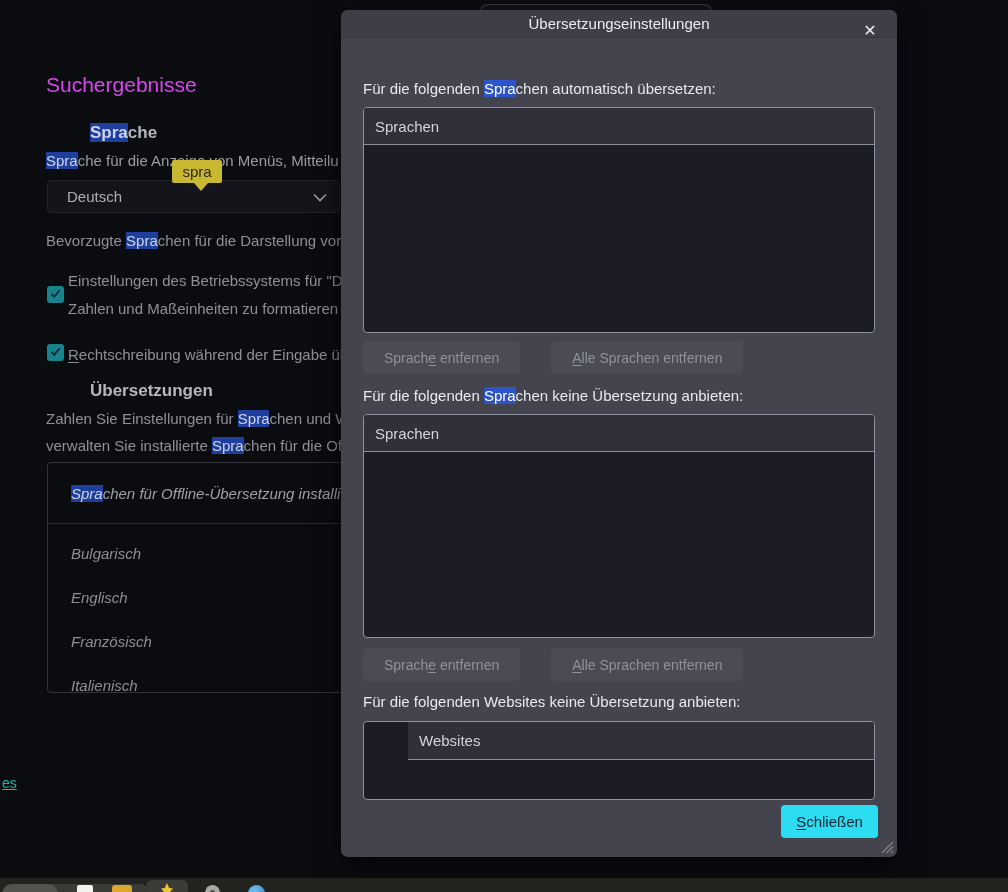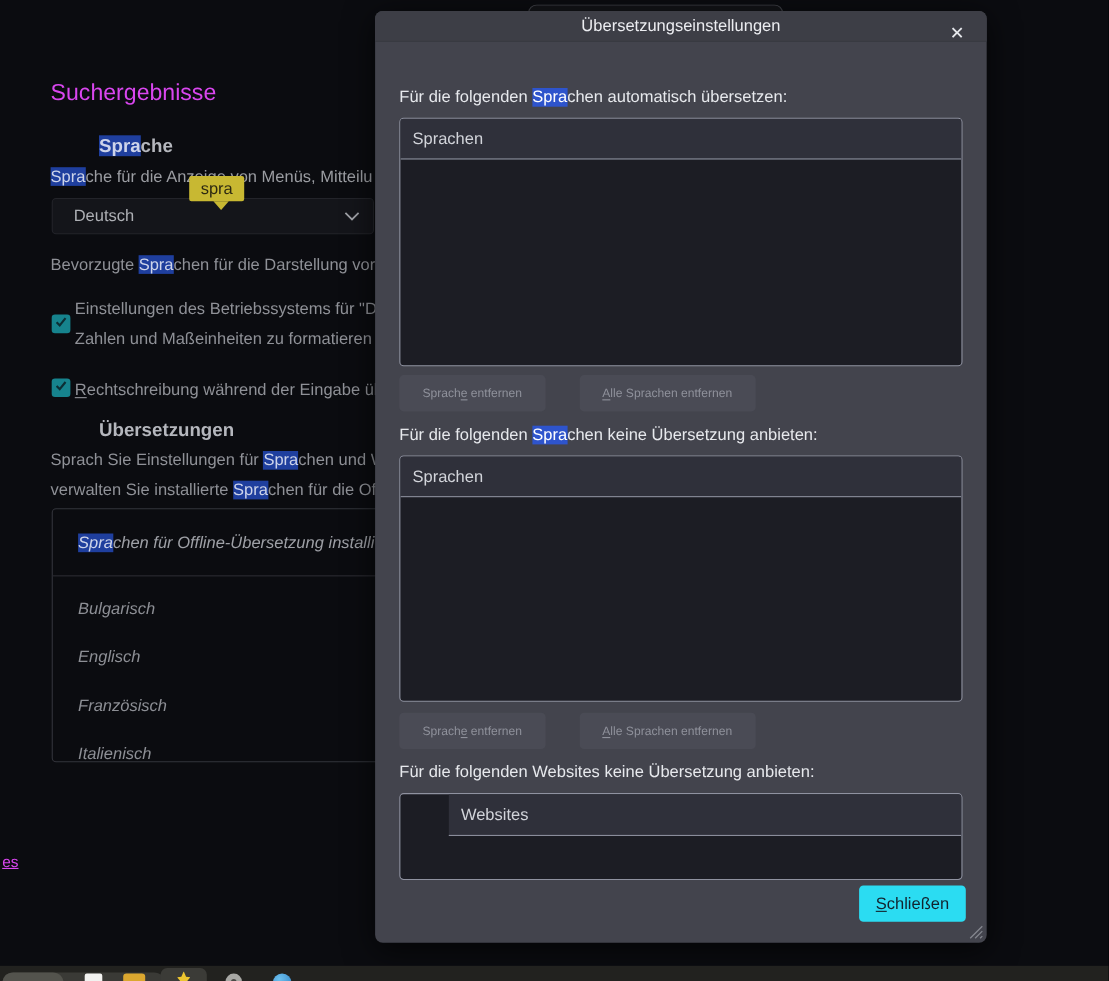--- a/index.html
+++ b/index.html
@@ -84,7 +84,7 @@
   .btnrow{position:absolute;left:22px;height:33px;display:flex;gap:31px;}
   .dbtn{
     height:33px;background:var(--button_bg,#4a4b55);border:none;border-radius:4px;
-    color:#8f919b;font-size:11px;padding:0 21px;font-family:inherit;cursor:default;white-space:nowrap;
+    color:#8f919b;font-size:14px;padding:0 21px;font-family:inherit;cursor:default;white-space:nowrap;
   }
   .primary-btn{
     position:absolute;left:440px;top:795px;width:97px;height:33px;

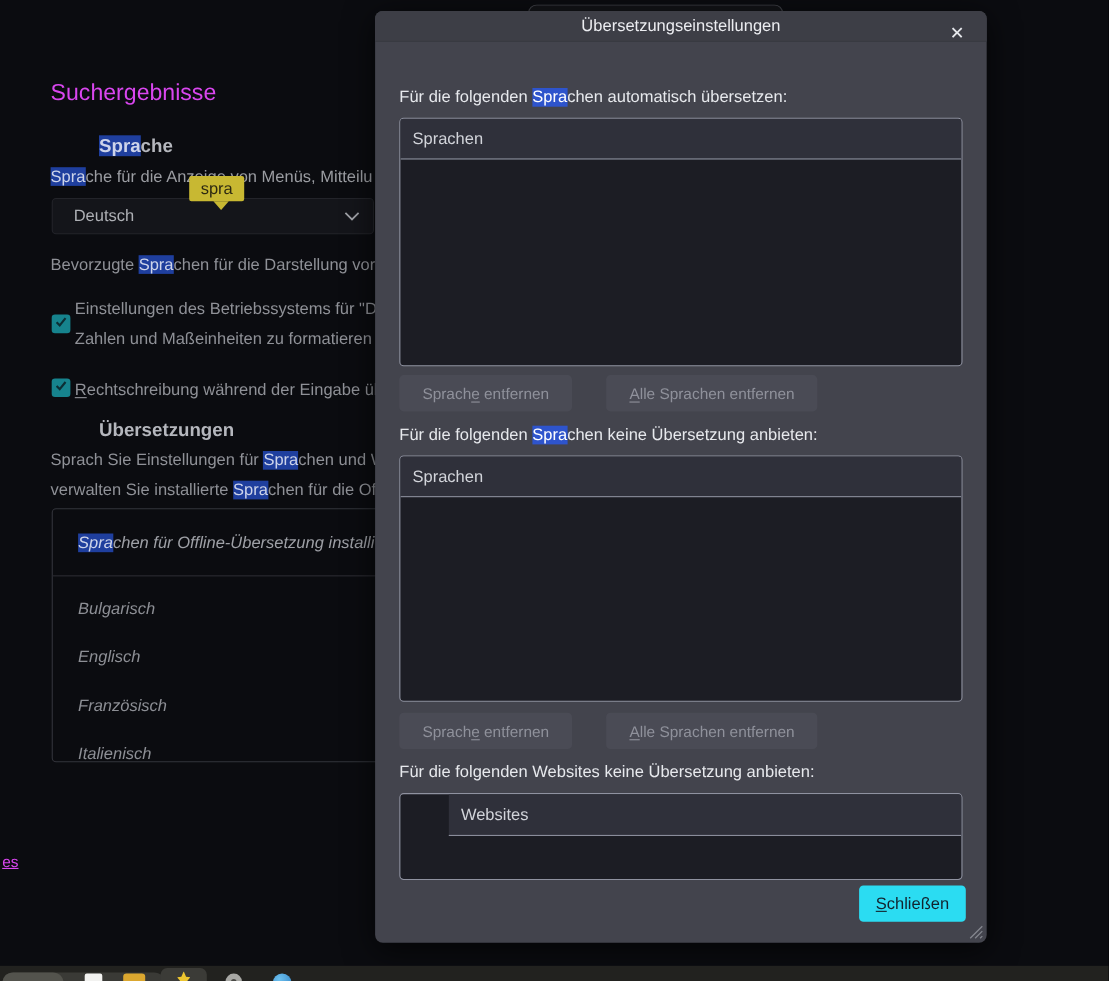--- a/index.html
+++ b/index.html
@@ -153,7 +153,7 @@
 
     <div class="h-bold" style="top:381px;">Übersetzungen</div>
 
-    <div class="txt" style="left:46px;top:410px;"><span>Sprach Sie Einstellungen für </span><span class="hl-dim">Spra</span><span>chen und We</span></div>
+    <div class="txt" style="left:46px;top:410px;"><span>Zahlen Sie Einstellungen für </span><span class="hl-dim">Spra</span><span>chen und We</span></div>
     <div class="txt" style="left:46px;top:437px;"><span>verwalten Sie installierte </span><span class="hl-dim">Spra</span><span>chen für die Of</span></div>
 
     <div class="groupbox">

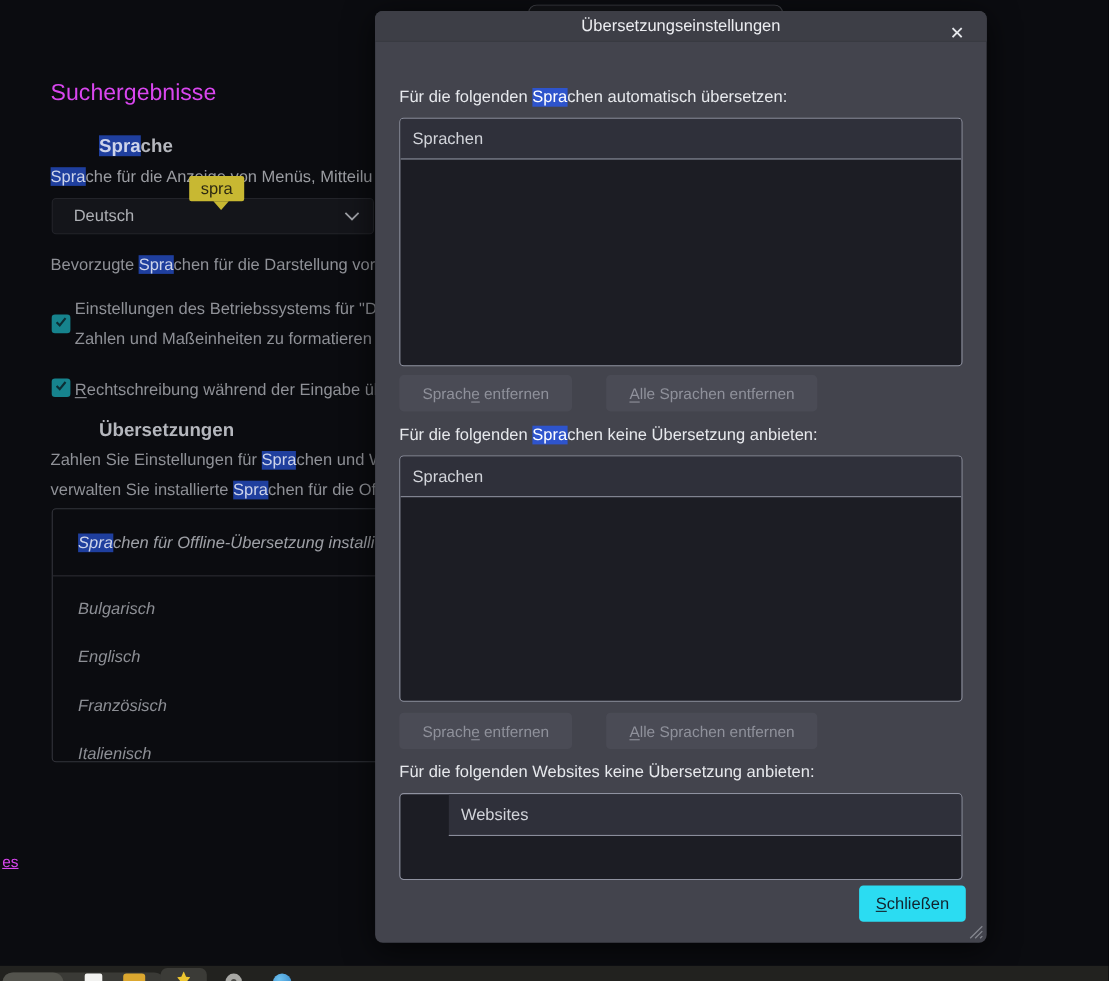--- a/index.html
+++ b/index.html
@@ -44,7 +44,7 @@
   .groupbox .gb-header{position:absolute;left:23px;top:22px;white-space:nowrap;color:#9ea0a6;font-size:15px;}
   .groupbox .gb-divider{position:absolute;left:0;top:60px;width:100%;height:1px;background:#2b2c32;}
   .gb-item{position:absolute;left:23px;white-space:nowrap;color:#8d8f95;font-size:15px;}
-  .left-fragment{position:absolute;left:2px;top:775px;color:#d946ef;font-size:14px;text-decoration:underline;}
+  .left-fragment{position:absolute;left:2px;top:775px;color:#14b8a6;font-size:14px;text-decoration:underline;}
   
   .tab-hint{
     position:absolute;left:480px;top:4px;width:230px;height:7px;

